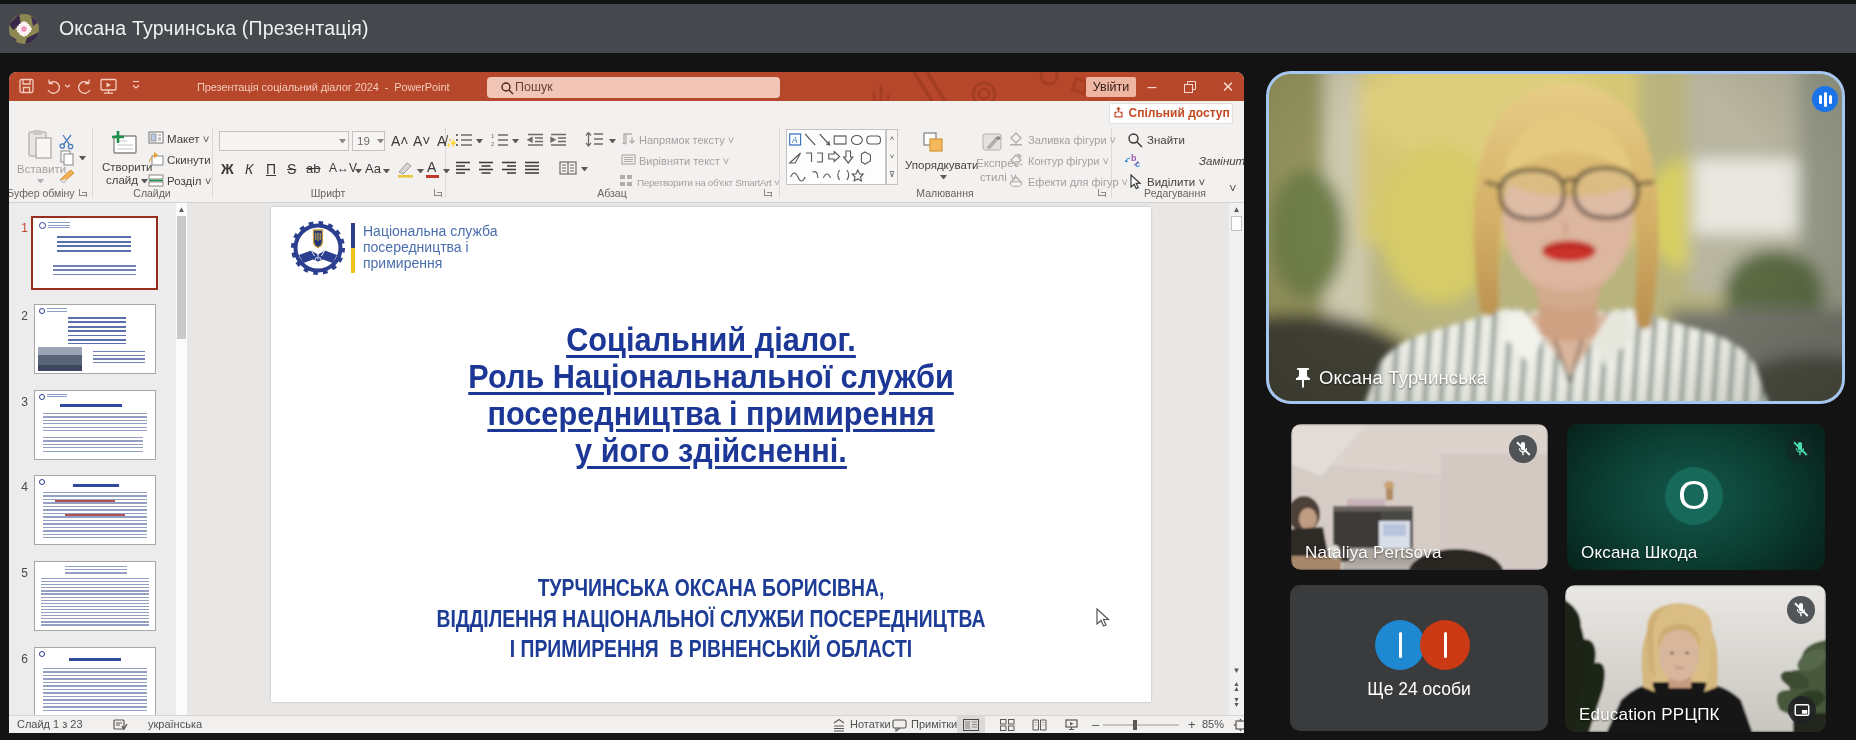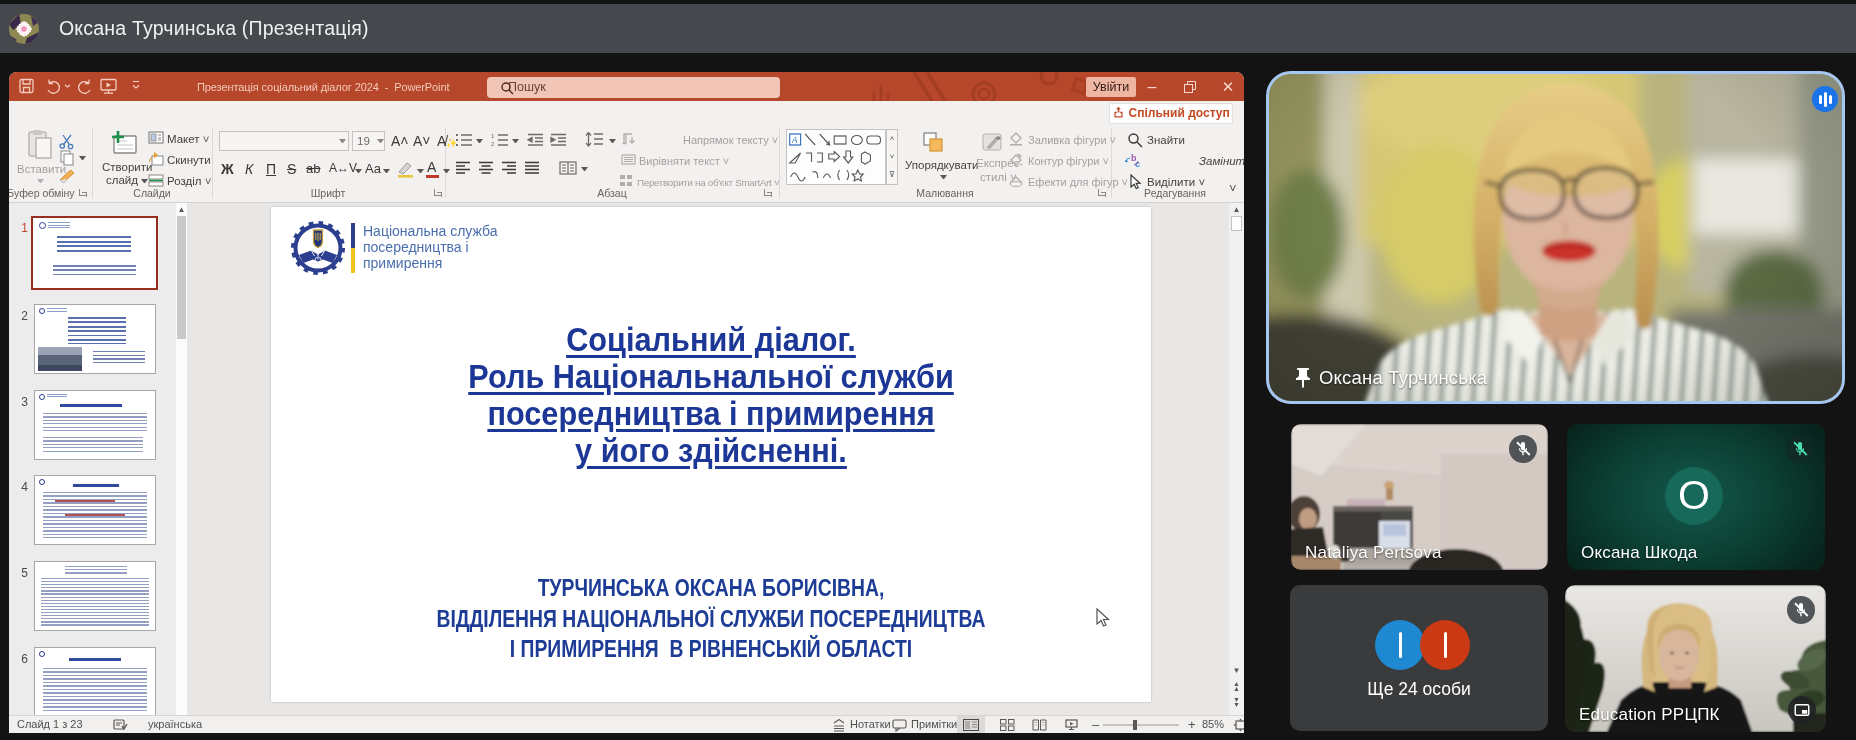--- a/index.html
+++ b/index.html
@@ -125,7 +125,7 @@
     <div id="searchbox"><svg width="14" height="14" viewBox="0 0 14 14" style="position:absolute;left:13px;top:3.5px;">
           <circle cx="6" cy="6" r="4" fill="none" stroke="#4a2c22" stroke-width="1.4"></circle>
           <path d="M9 9 L13 13" stroke="#4a2c22" stroke-width="1.4"></path>
-        </svg><span style="padding-left:21px;">Пошук</span></div>
+        </svg><span style="padding-left:28px;">Пошук</span></div>
     <div id="signin">Увійти</div>
     <div class="wbtn" style="left:1126px;font-size:16px;">–</div>
     <div class="wbtn" style="left:1164px;"><svg width="12" height="12" viewBox="0 0 12 12" style="margin-top:9px;">

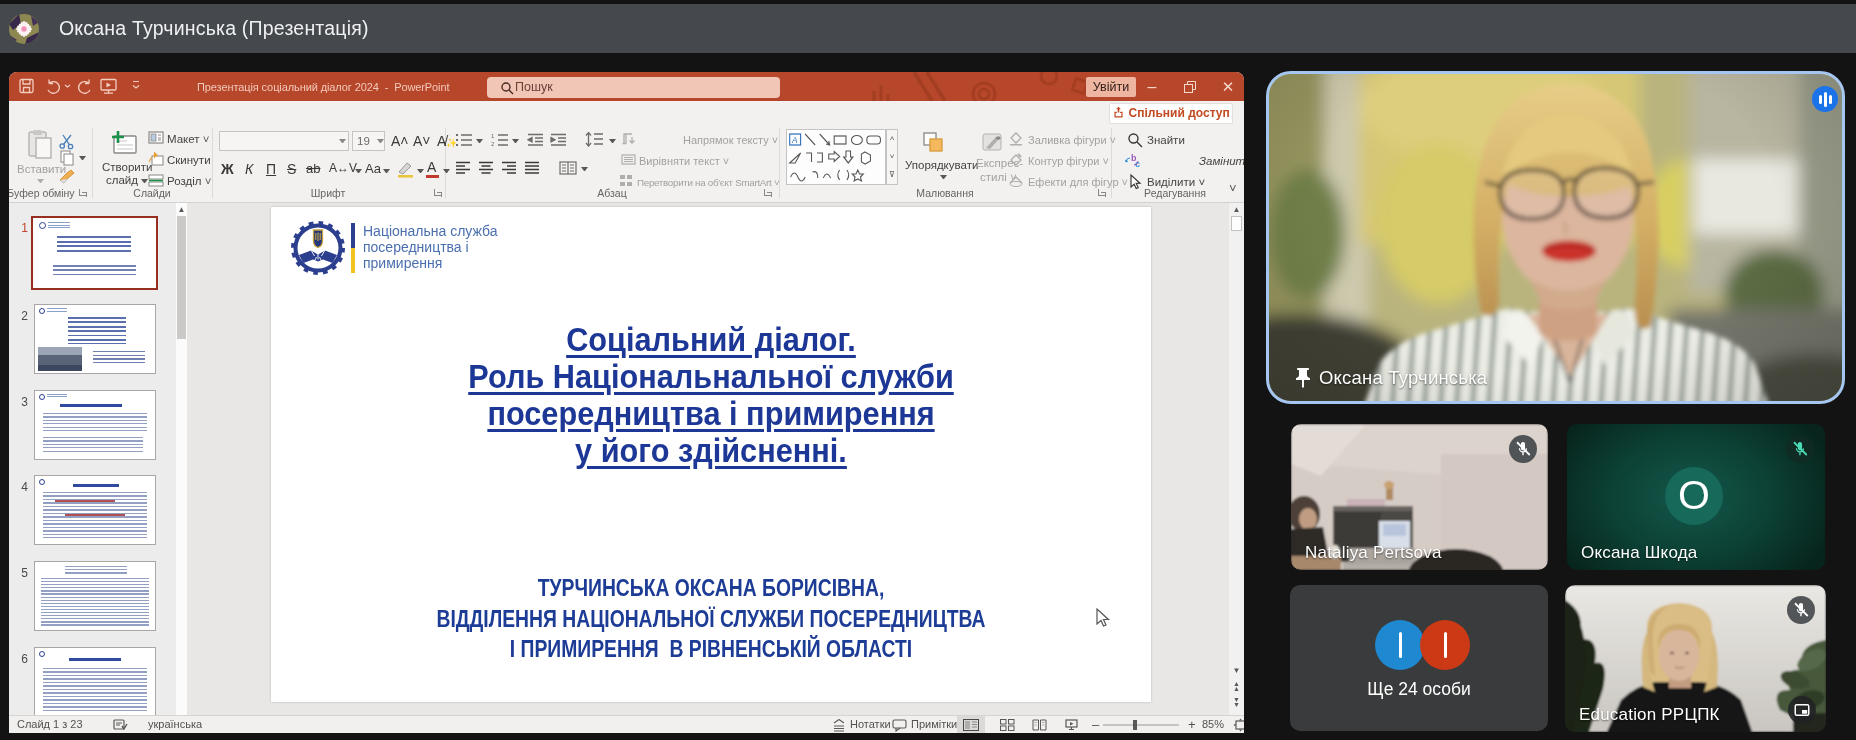--- a/index.html
+++ b/index.html
@@ -298,7 +298,7 @@
           <path d="M11 6 v6 m-2.5 -2.5 l2.5 2.5 2.5 -2.5"></path>
         </g>
     </svg>
-    <div class="rlbl gray" style="left:630px;top:9px;font-size:11px;margin-left:44px;">Напрямок тексту ˅</div>
+    <div class="rlbl gray" style="left:630px;top:9px;font-size:11px;">Напрямок тексту ˅</div>
     <svg width="15" height="15" viewBox="0 0 15 15" style="position:absolute;left:612px;top:27px;">
       <g stroke="#b0aeac" stroke-width="1.2" fill="none">
           <rect x="1" y="3" width="13" height="9"></rect>

